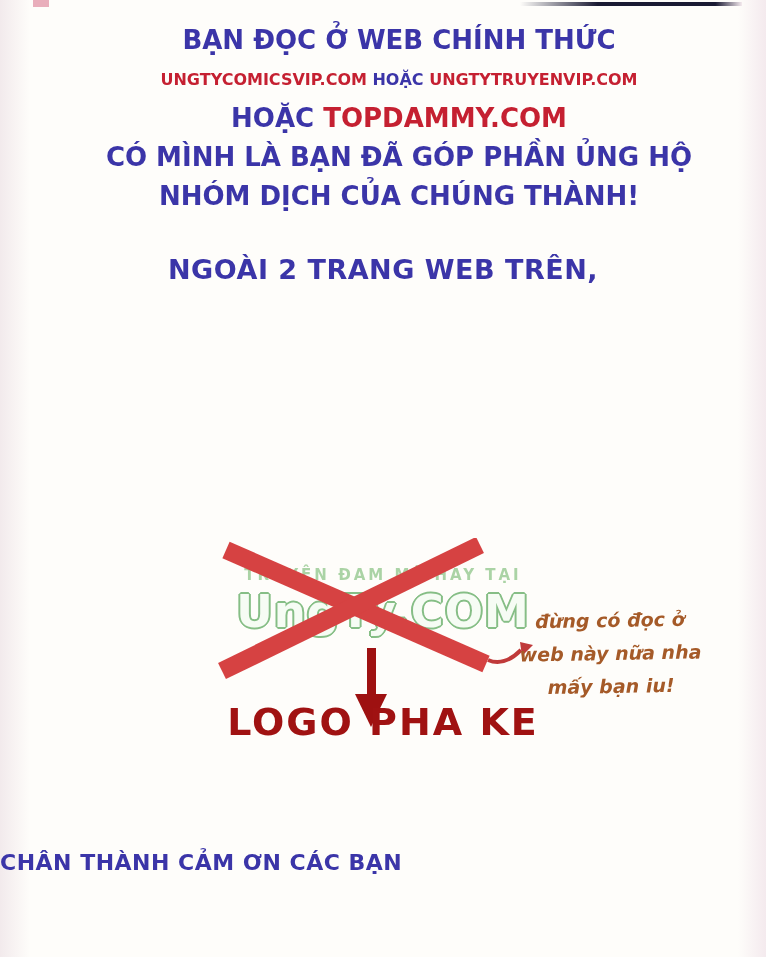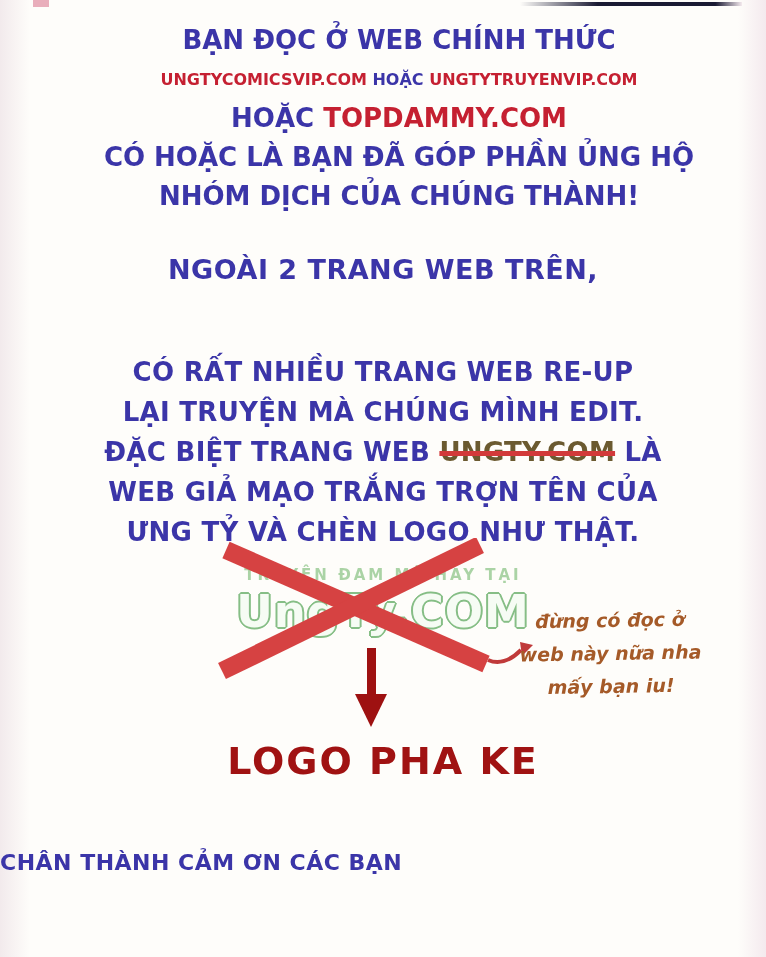--- a/index.html
+++ b/index.html
@@ -100,7 +100,7 @@
     <div class="row blue">BẠN ĐỌC Ở WEB CHÍNH THỨC</div>
     <div class="row row2"><span class="red">UNGTYCOMICSVIP.COM</span><span class="blue"> HOẶC </span><span class="red">UNGTYTRUYENVIP.COM</span></div>
     <div class="row"><span class="blue">HOẶC </span><span class="red">TOPDAMMY.COM</span></div>
-    <div class="row blue">CÓ HOẶC LÀ BẠN ĐÃ GÓP PHẦN ỦNG HỘ</div>
+    <div class="row blue">CÓ MÌNH LÀ BẠN ĐÃ GÓP PHẦN ỦNG HỘ</div>
     <div class="row blue">NHÓM DỊCH CỦA CHÚNG THÀNH!</div>
   </div>
 

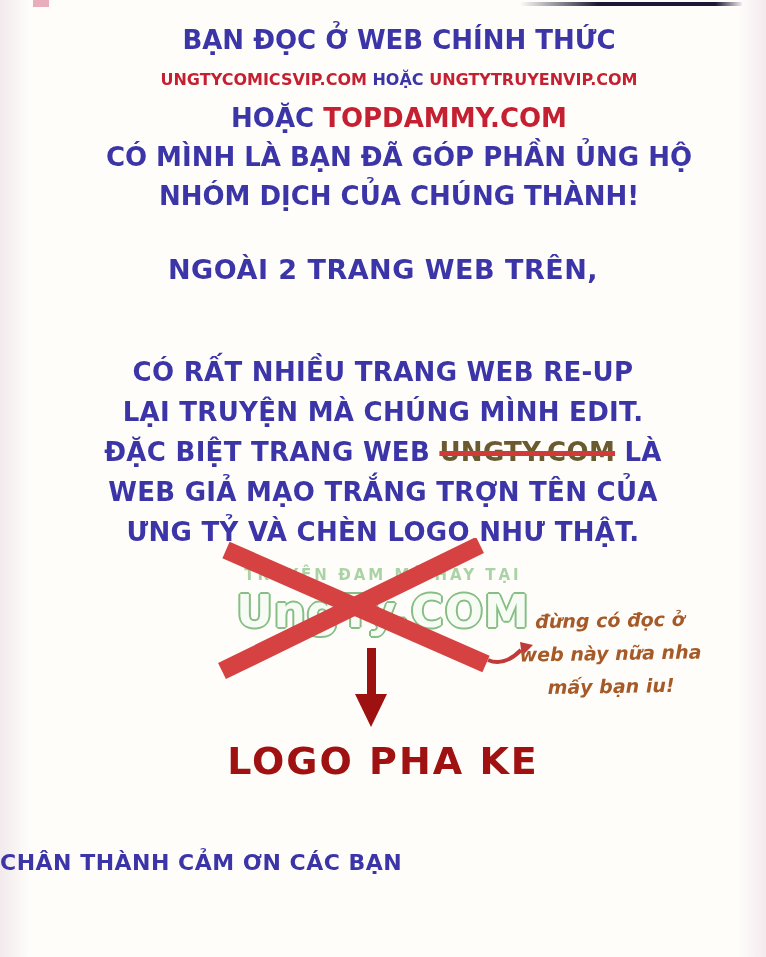--- a/index.html
+++ b/index.html
@@ -108,13 +108,6 @@
     <div>NGOÀI 2 TRANG WEB TRÊN,</div>
   </div>
 
-  <div id="warning-block">
-    <div>CÓ RẤT NHIỀU TRANG WEB RE-UP</div>
-    <div>LẠI TRUYỆN MÀ CHÚNG MÌNH EDIT.</div>
-    <div><span>ĐẶC BIỆT TRANG WEB </span><span class="strike">UNGTY.COM</span><span> LÀ</span></div>
-    <div>WEB GIẢ MẠO TRẮNG TRỢN TÊN CỦA</div>
-    <div>ƯNG TỶ VÀ CHÈN LOGO NHƯ THẬT.</div>
-  </div>
 
   <div id="fake-logo">
     <div id="logo-tagline">TRUYỆN ĐAM MỸ HAY TẠI</div>

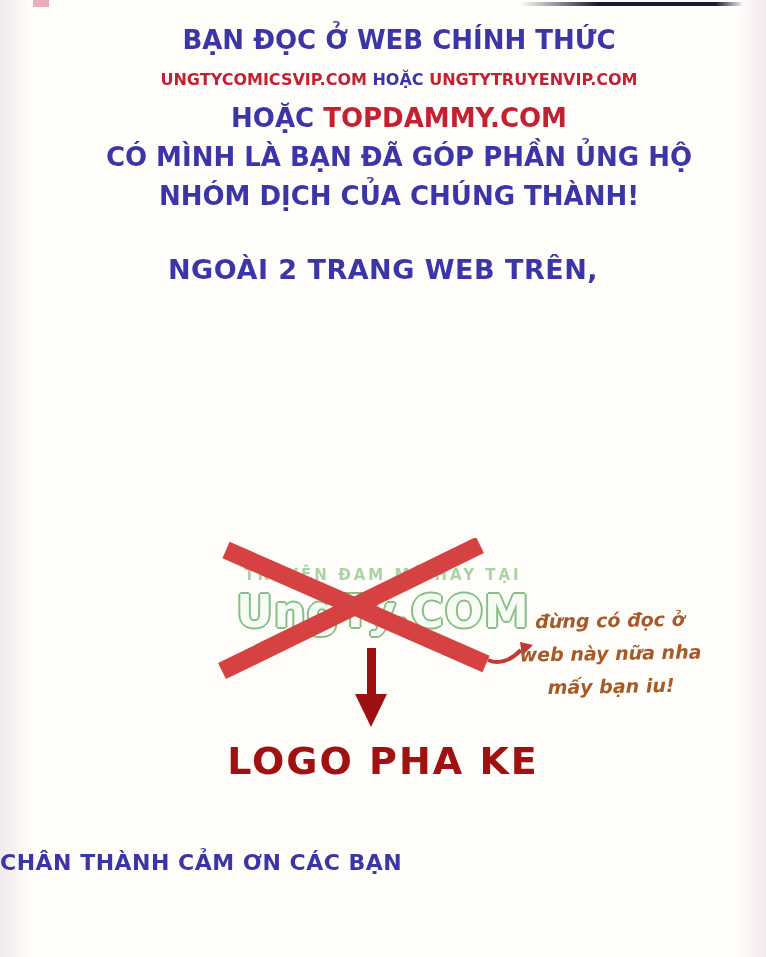--- a/index.html
+++ b/index.html
@@ -79,7 +79,7 @@
   }
 
   #fake-label{
-    position:absolute;left:0;top:739px;width:766px;text-align:center;
+    position:absolute;left:0;top:700px;width:766px;text-align:center;
     font-size:38px;letter-spacing:2px;color:var(--dark_red);
   }
 

